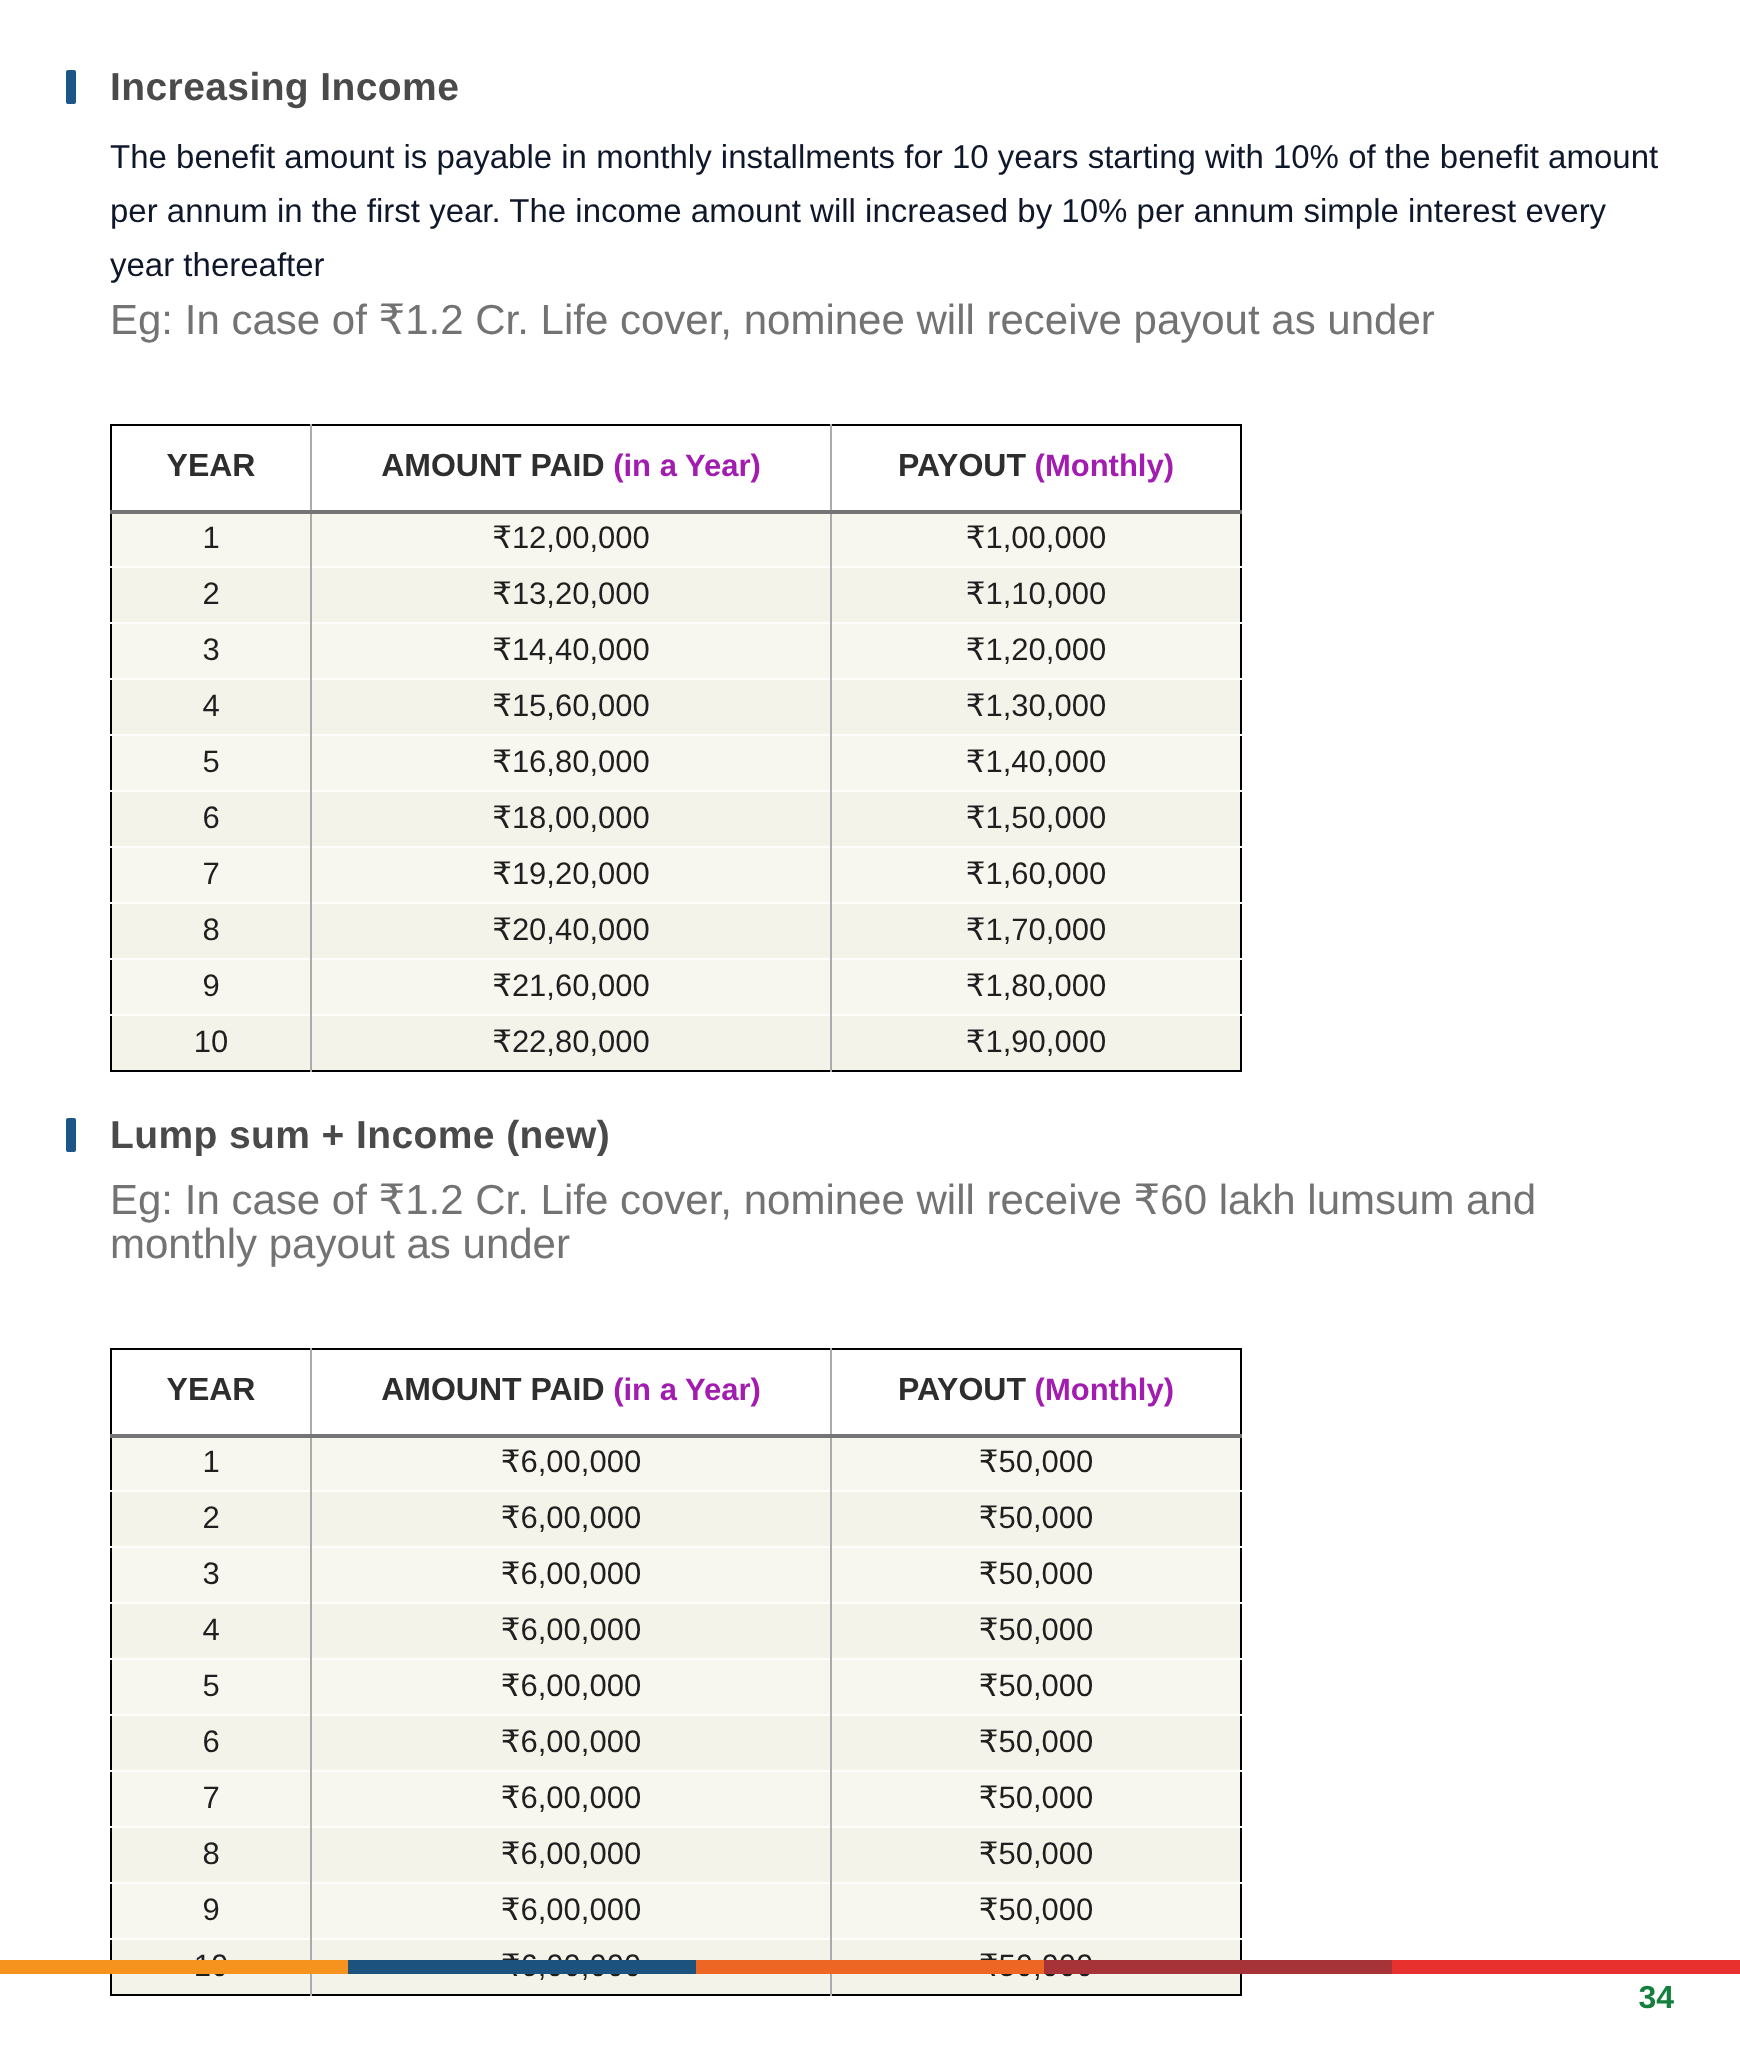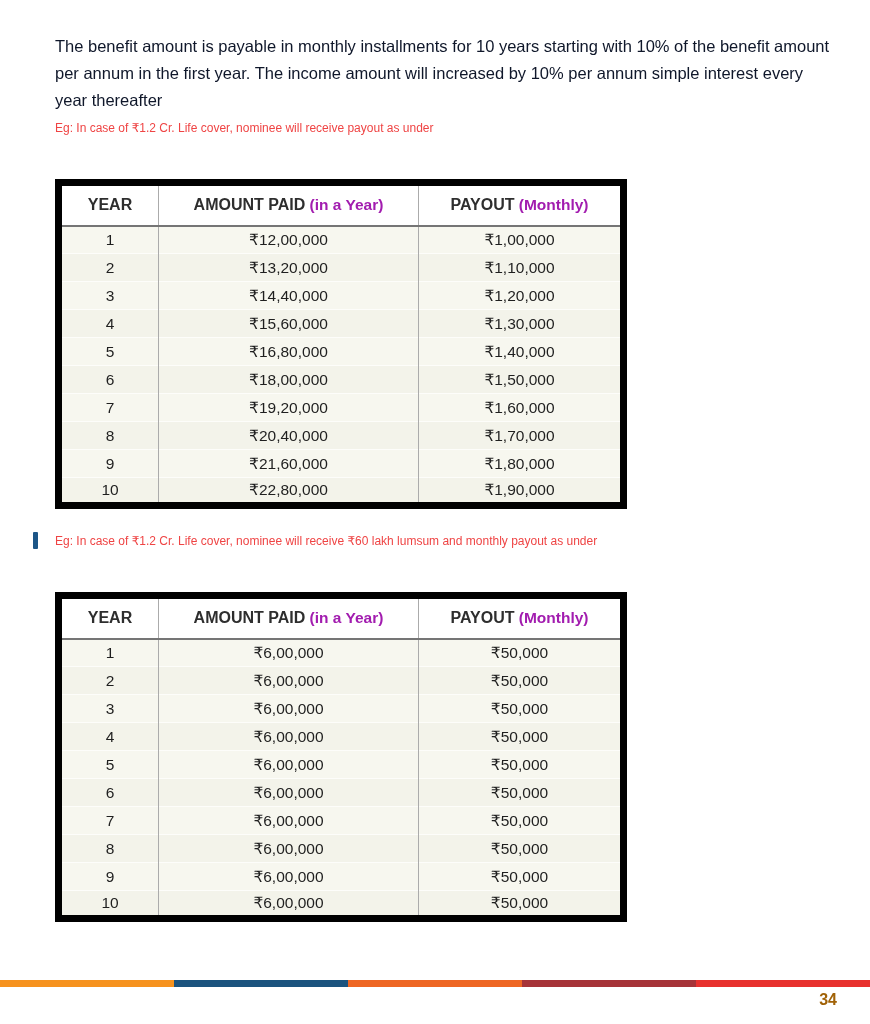--- a/index.html
+++ b/index.html
@@ -91,6 +91,10 @@
   <div class="content">
 
     <section>
+      <h2 class="section-heading">
+        <span class="accent-bar"></span>
+        <span>Increasing Income</span>
+      </h2>
       <p class="section-body">The benefit amount is payable in monthly installments for 10 years starting with 10% of the benefit amount per annum in the first year. The income amount will increased by 10% per annum simple interest every year thereafter</p>
       <p class="section-example">Eg: In case of ₹1.2 Cr. Life cover, nominee will receive payout as under</p>
       <table class="payout-table">

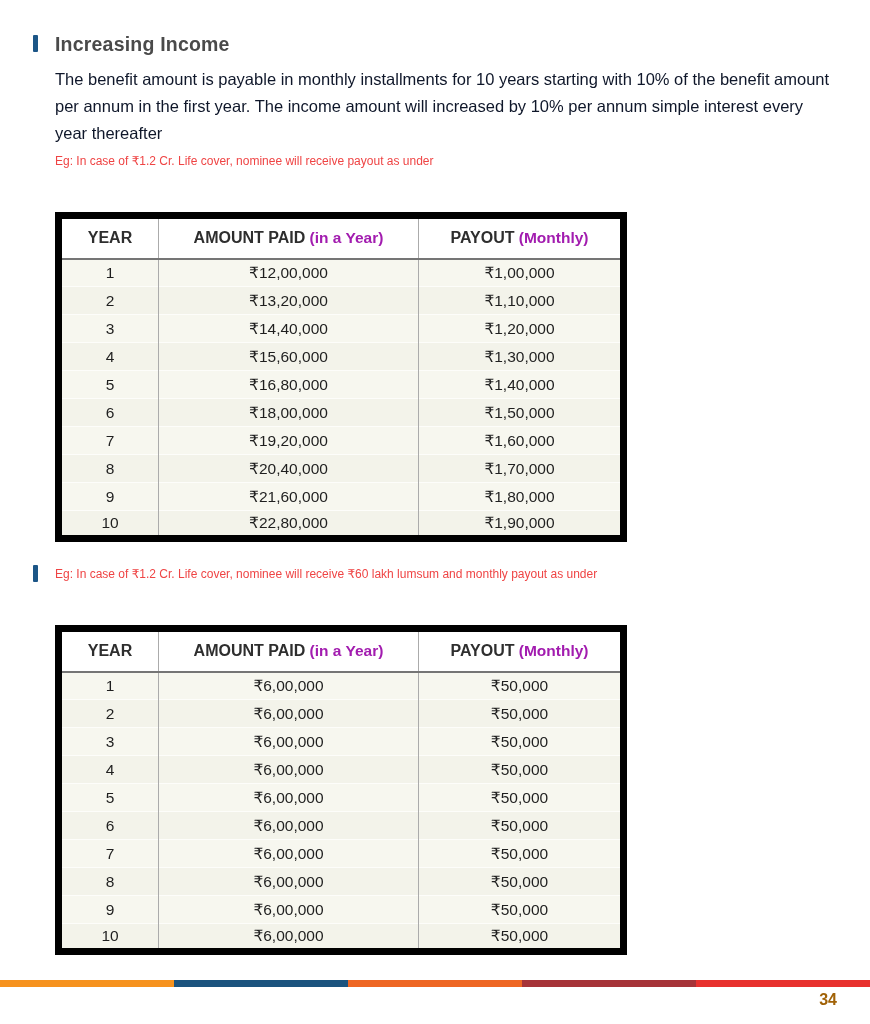--- a/index.html
+++ b/index.html
@@ -34,7 +34,7 @@
     margin-bottom:3px;
   }
   .section-example {
-    font-size:12px; color:#ef4444;
+    font-size:21px; color:#737373;
     line-height:22px;
     margin-bottom:15px;
   }

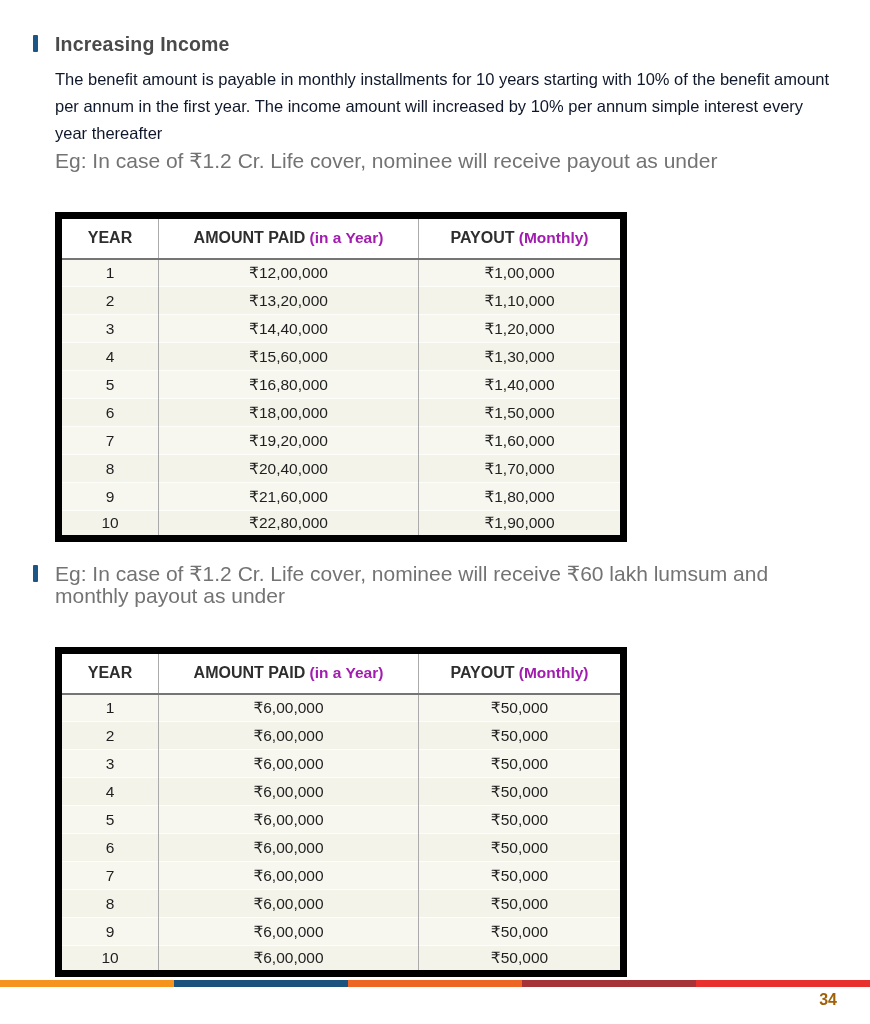--- a/index.html
+++ b/index.html
@@ -42,7 +42,7 @@
   table.payout-table {
     border-collapse:collapse;
     width:565px;
-    border:7px solid #000000;
+    border:1px solid #000000;
     margin-bottom:21px;
     table-layout:fixed;
     margin-top:40px;

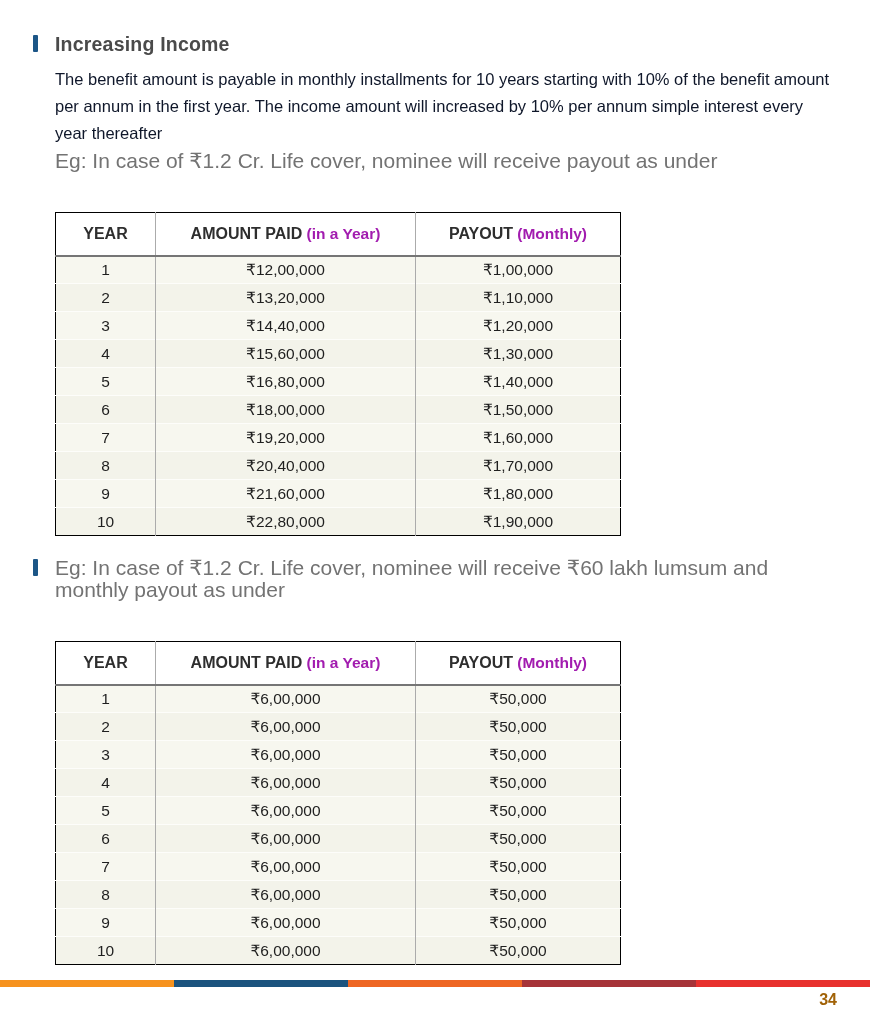--- a/index.html
+++ b/index.html
@@ -168,6 +168,7 @@
     <section>
       <h2 class="section-heading">
         <span class="accent-bar"></span>
+        <span>Lump sum + Income (new)</span>
       </h2>
       <p class="section-example">Eg: In case of ₹1.2 Cr. Life cover, nominee will receive ₹60 lakh lumsum and monthly payout as under</p>
       <table class="payout-table">

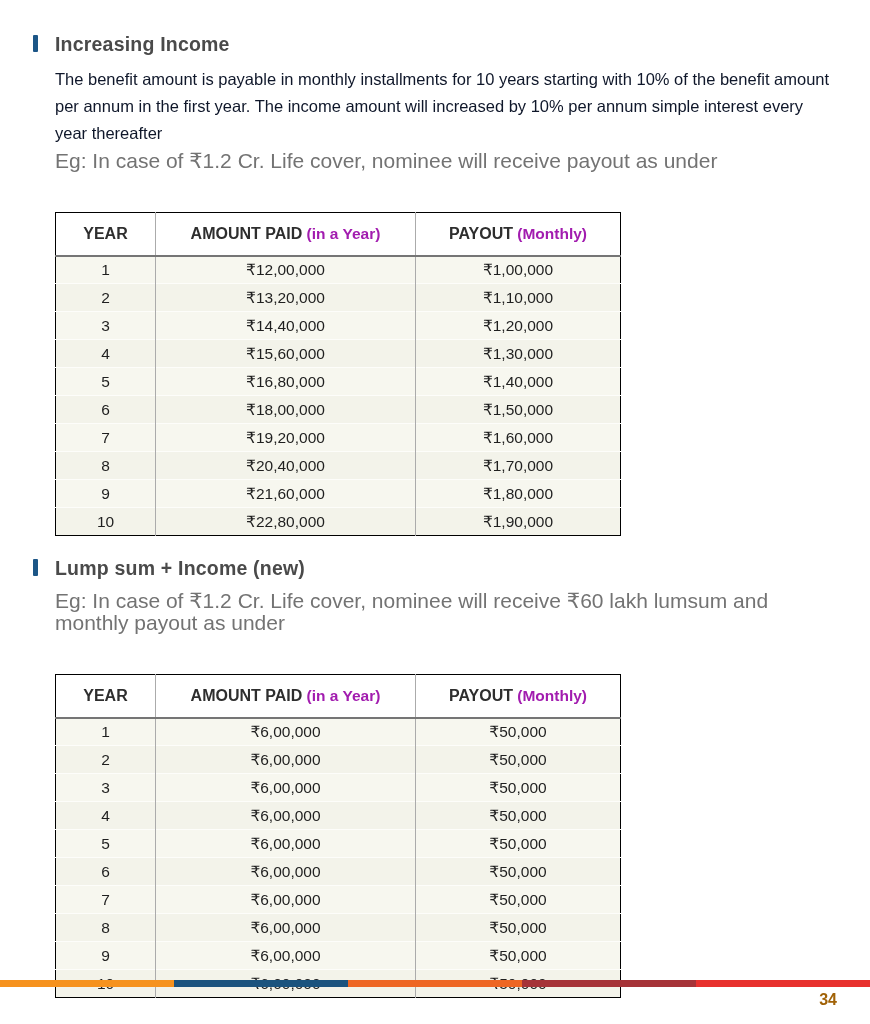--- a/index.html
+++ b/index.html
@@ -81,7 +81,7 @@
 
   .page-number {
     position:absolute; top:991px; right:33px;
-    font-size:16px; font-weight:bold; color:#a16207;
+    font-size:16px; font-weight:bold; color:#15803d;
   }
 </style>
 </head>

